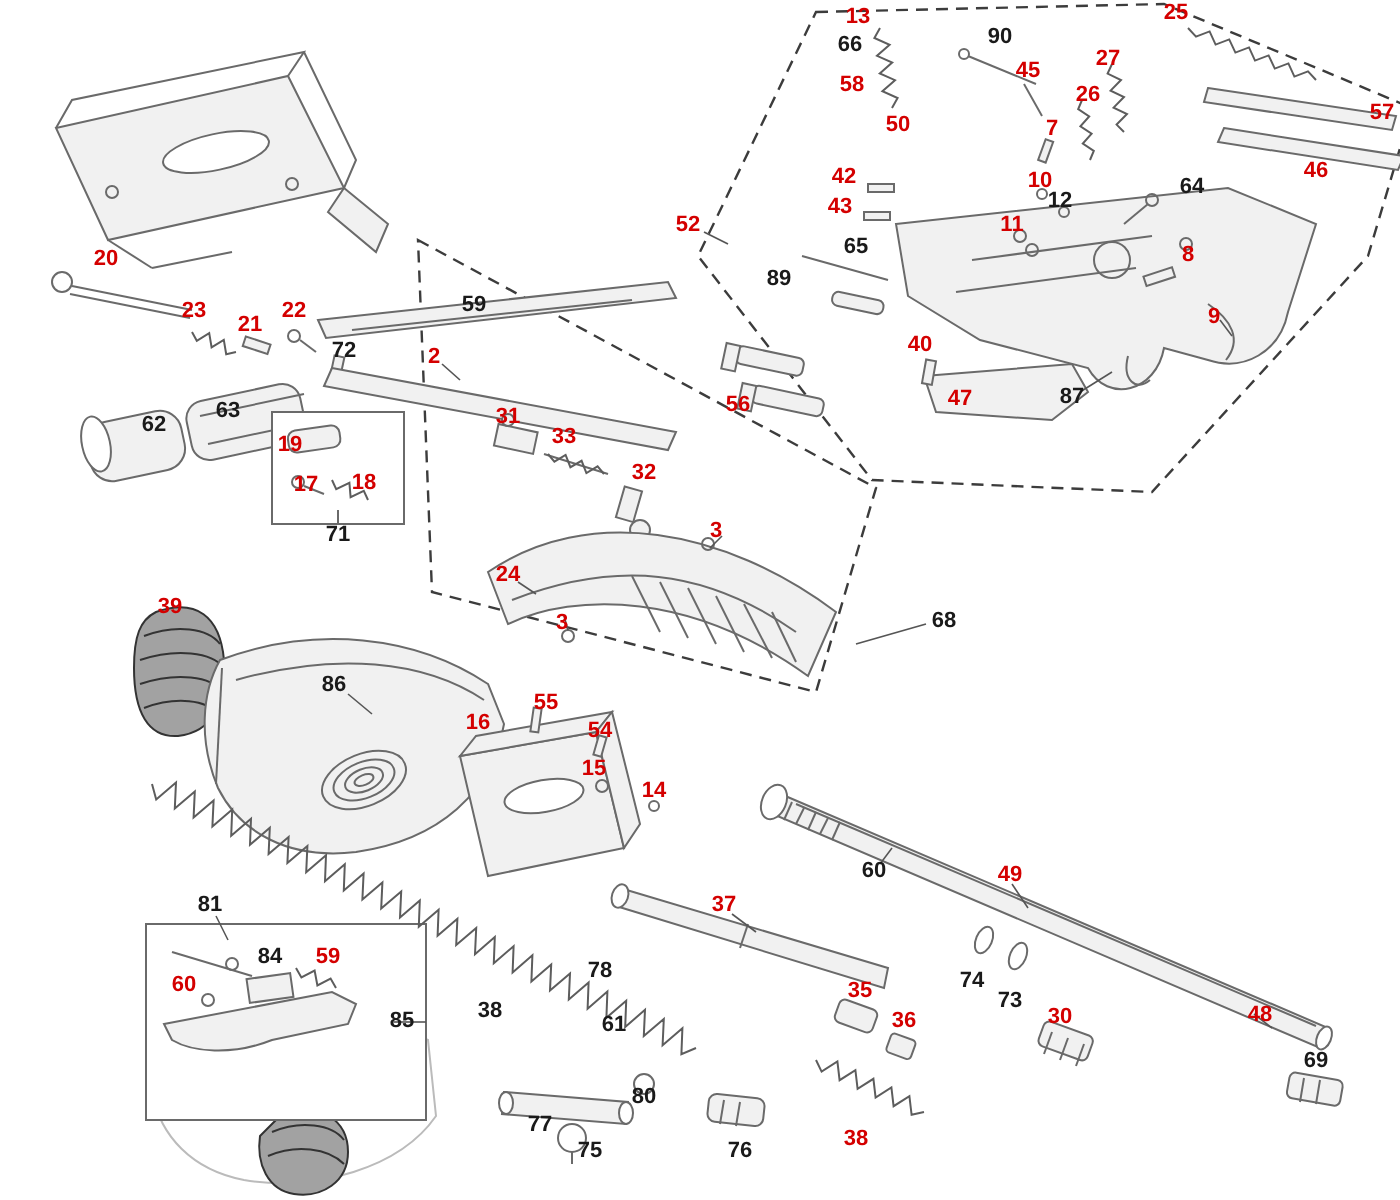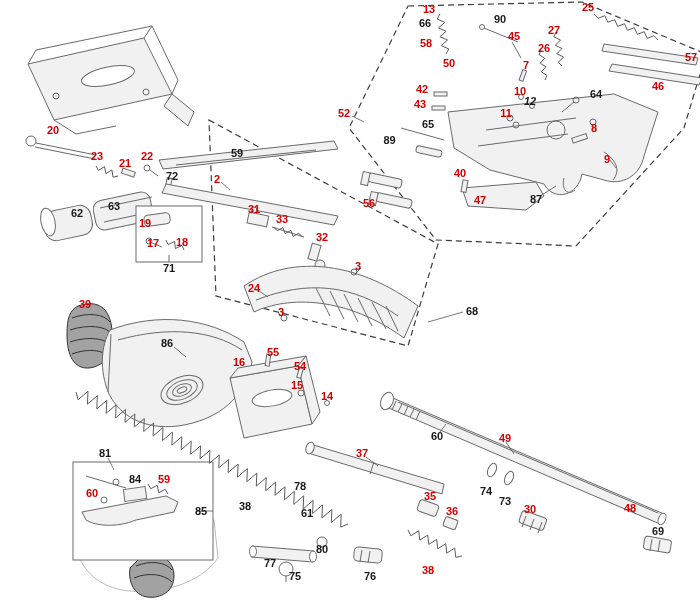--- a/index.html
+++ b/index.html
@@ -273,7 +273,7 @@
       <span class="callout black" style="left: 566px; top: 94px; padding-left: 28px;">64</span>
       <span class="callout red" style="left: 406px; top: 89px;">42</span>
       <span class="callout red" style="left: 504px; top: 91px;">10</span>
-      <span class="callout black" style="left: 514px; top: 101px; font-style: italic;">12</span>
+      <span class="callout black" style="left: 514px; top: 101px;">12</span>
       <span class="callout red" style="left: 404px; top: 104px;">43</span>
       <span class="callout red" style="left: 490px; top: 113px;">11</span>
       <span class="callout red" style="left: 578px; top: 128px;">8</span>

